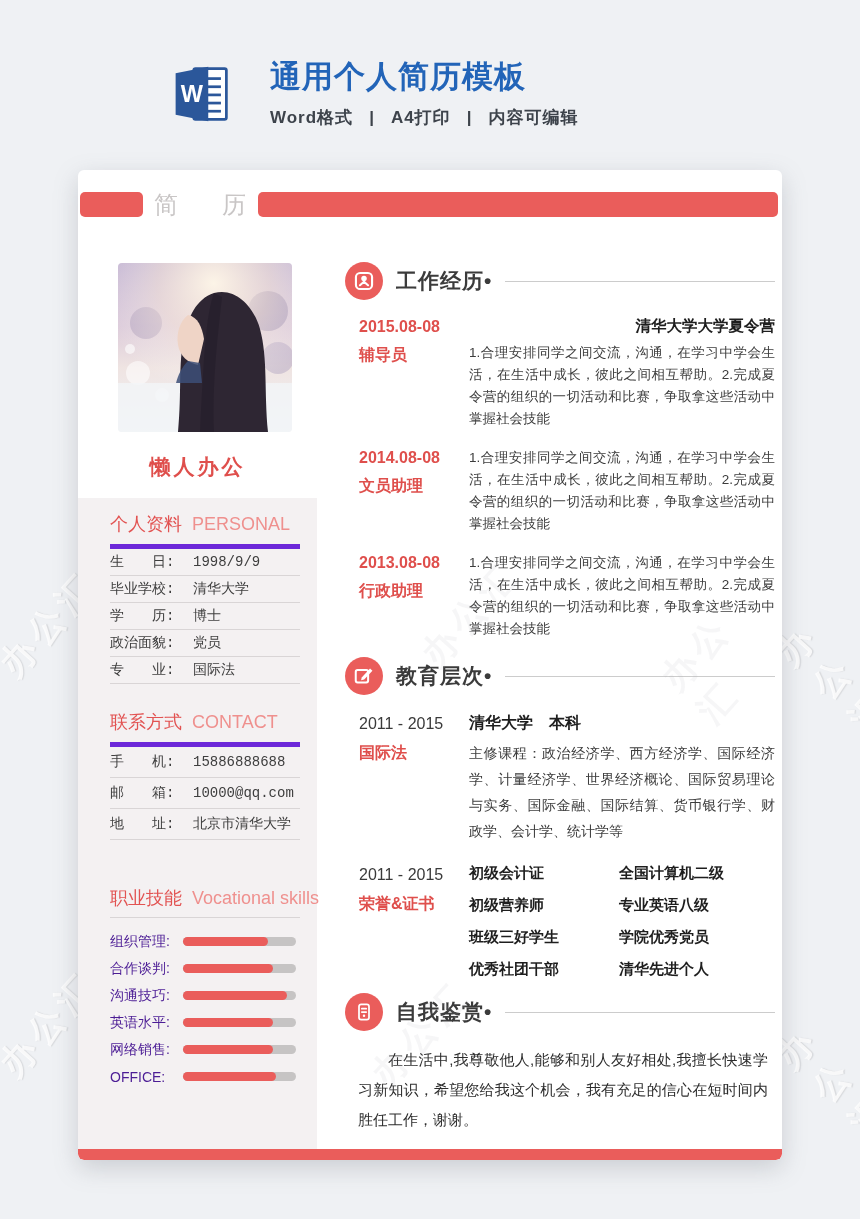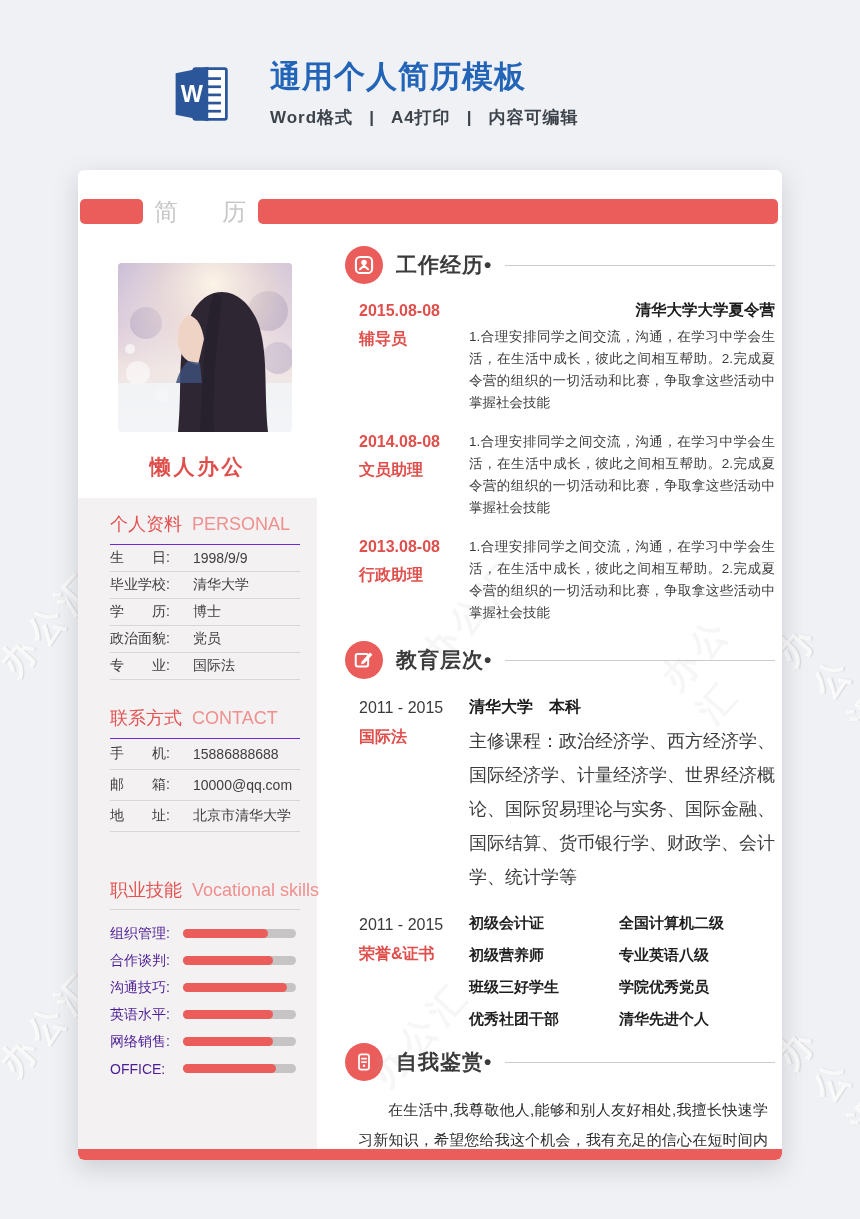--- a/index.html
+++ b/index.html
@@ -46,7 +46,7 @@
   .paper-bottom{position:absolute;left:0;right:0;bottom:0;height:11px;background:var(--accent);border-radius:0 0 6px 6px;}
 
   
-  .banner{position:absolute;left:0;right:0;top:29px;height:25px;}
+  .banner{position:absolute;left:0;right:0;top:22px;height:25px;}
   .banner-bar-left{position:absolute;left:2px;top:0;width:63px;height:25px;background:var(--accent);border-radius:5px;}
   .banner-title{position:absolute;left:76px;top:-3px;font-size:24px;color:#C9C6C6;letter-spacing:10px;white-space:nowrap;}
   .banner-bar-right{position:absolute;left:180px;right:4px;top:0;height:25px;background:var(--accent);border-radius:5px;}

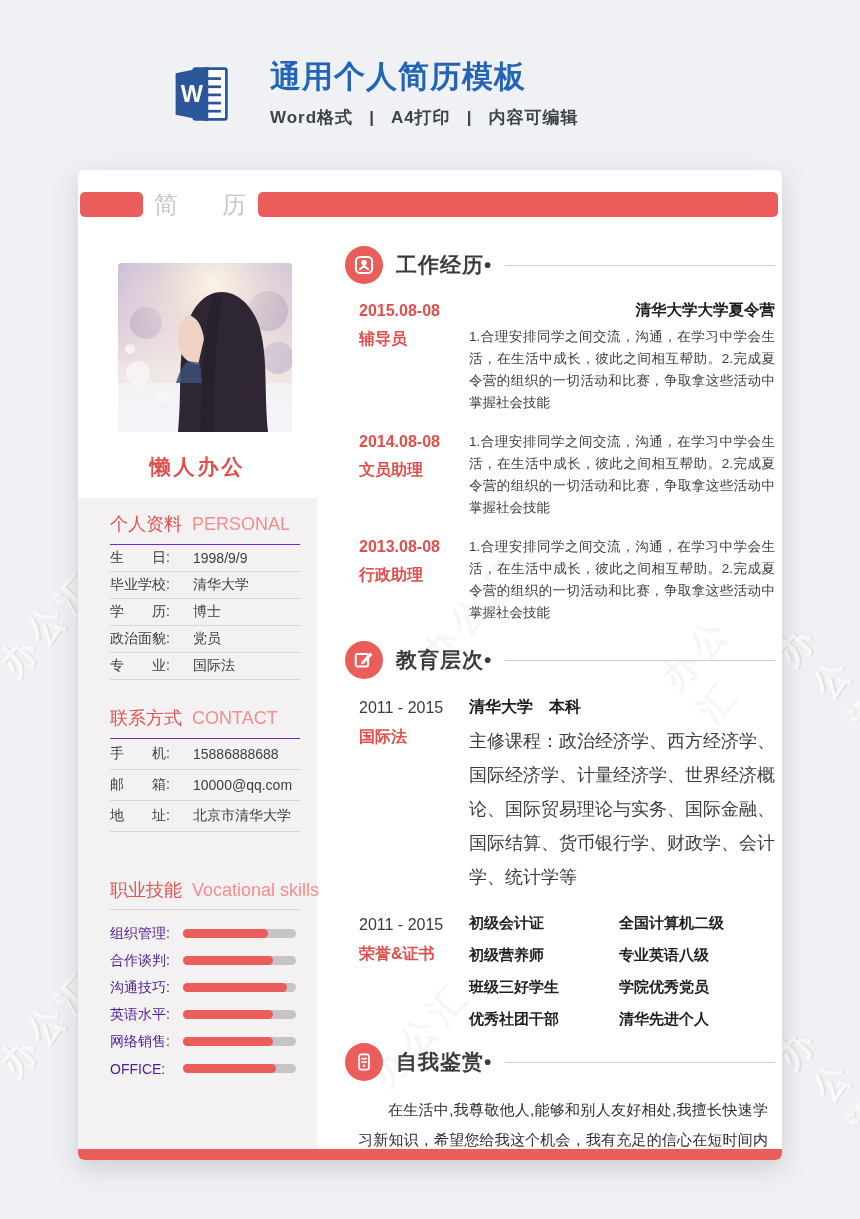--- a/index.html
+++ b/index.html
@@ -73,7 +73,7 @@
   .skill-fill{position:absolute;left:0;top:0;bottom:0;background:var(--accent);border-radius:5px;}
 
   
-  .main{position:absolute;left:267px;top:76px;width:430px;}
+  .main{position:absolute;left:267px;top:92px;width:430px;}
   .section-header{display:flex;align-items:center;height:38px;}
   .sec-icon{width:38px;height:38px;border-radius:50%;background:var(--accent);display:flex;align-items:center;justify-content:center;margin-right:13px;flex:none;}
   .sec-title{font-size:21px;font-weight:bold;color:#3B3B3B;letter-spacing:1px;white-space:nowrap;}

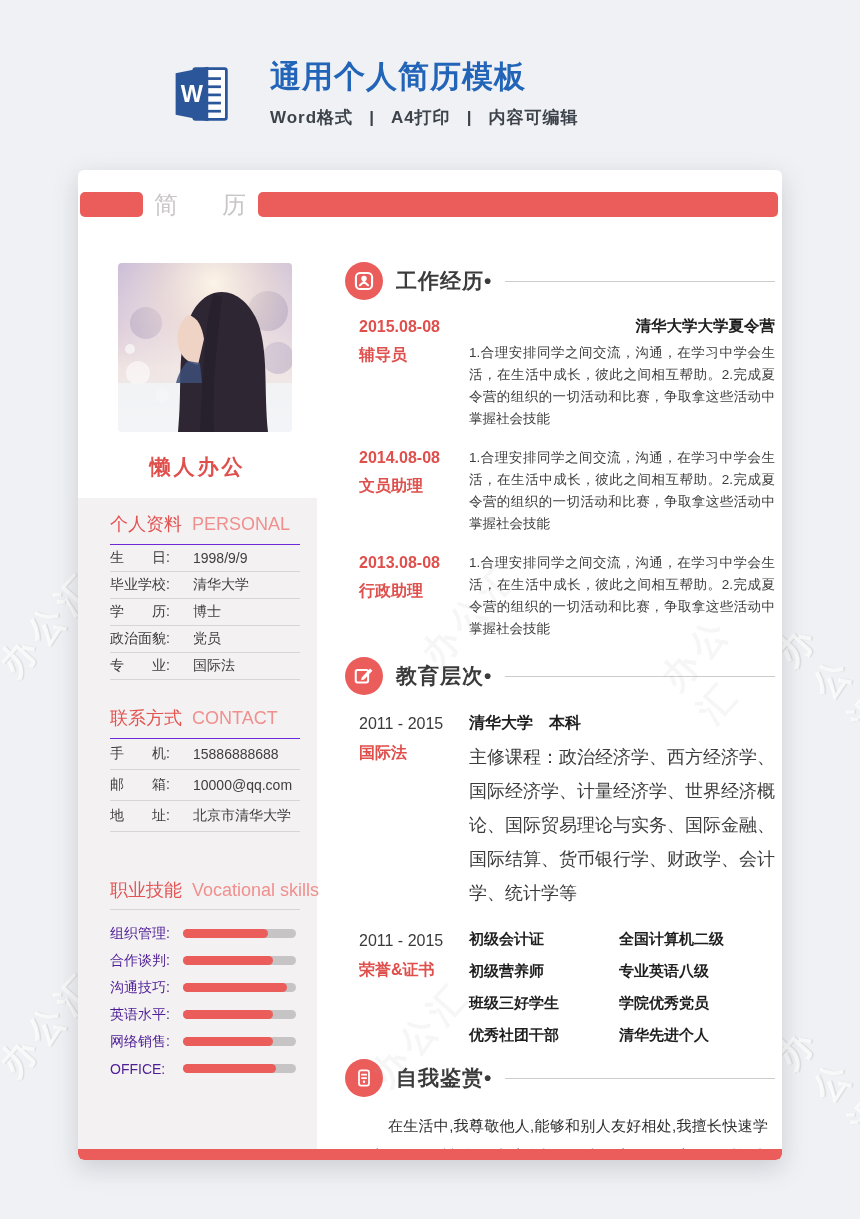--- a/index.html
+++ b/index.html
@@ -60,7 +60,7 @@
   .side-title{font-size:18px;line-height:24px;margin-bottom:8px;white-space:nowrap;}
   .side-title .cn{color:#E25352;font-weight:normal;}
   .side-title .en{color:var(--accent-light);margin-left:5px;}
-  .rows{border-top:1px solid #6d28d9;}
+  .rows{border-top:5px solid #6d28d9;font-family:Liberation Mono, monospace;}
   .info-row{display:flex;align-items:center;height:27px;border-bottom:1px solid #D9D5D6;font-size:14px;color:#3E3E3E;}
   .info-row .lbl{width:83px;flex:none;}
   .contact .info-row{height:31px;font-size:14px;}

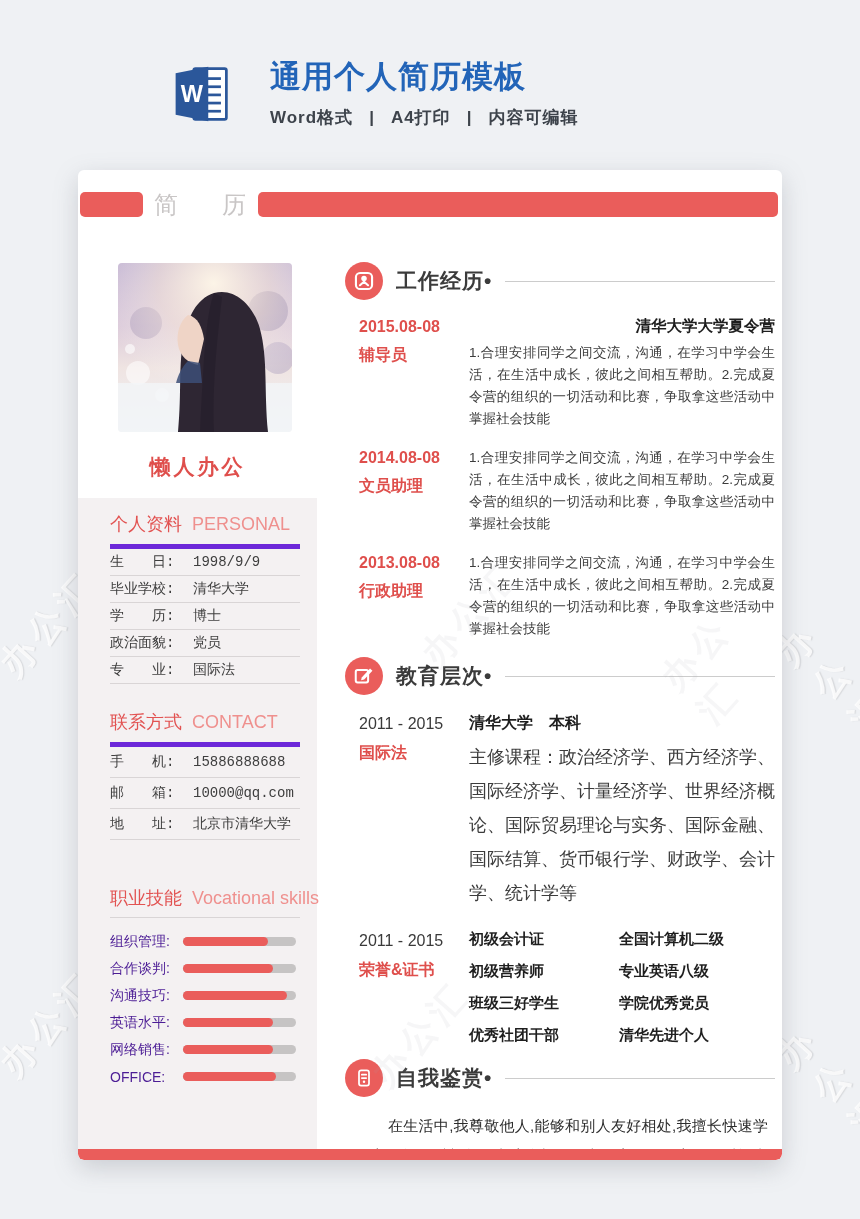--- a/index.html
+++ b/index.html
@@ -93,7 +93,7 @@
   .edu-period{color:#3A3A3A;font-size:16px;margin-bottom:10px;white-space:nowrap;}
   .edu-major{color:var(--accent-deep);font-weight:bold;font-size:16px;}
   .edu-school{font-weight:bold;font-size:16px;color:#1E1E1E;margin-bottom:6px;}
-  .edu-courses{font-size:18px;color:#3C3C3C;line-height:34px;text-align:justify;}
+  .edu-courses{font-size:14px;color:#3C3C3C;line-height:26px;text-align:justify;}
   .honors{display:flex;margin:0 0 14px 14px;}
   .honors-left{width:110px;flex:none;padding-top:2px;}
   .honors-grid{flex:1;display:grid;grid-template-columns:150px 1fr;row-gap:13px;font-size:15px;font-weight:bold;color:#1E1E1E;}

